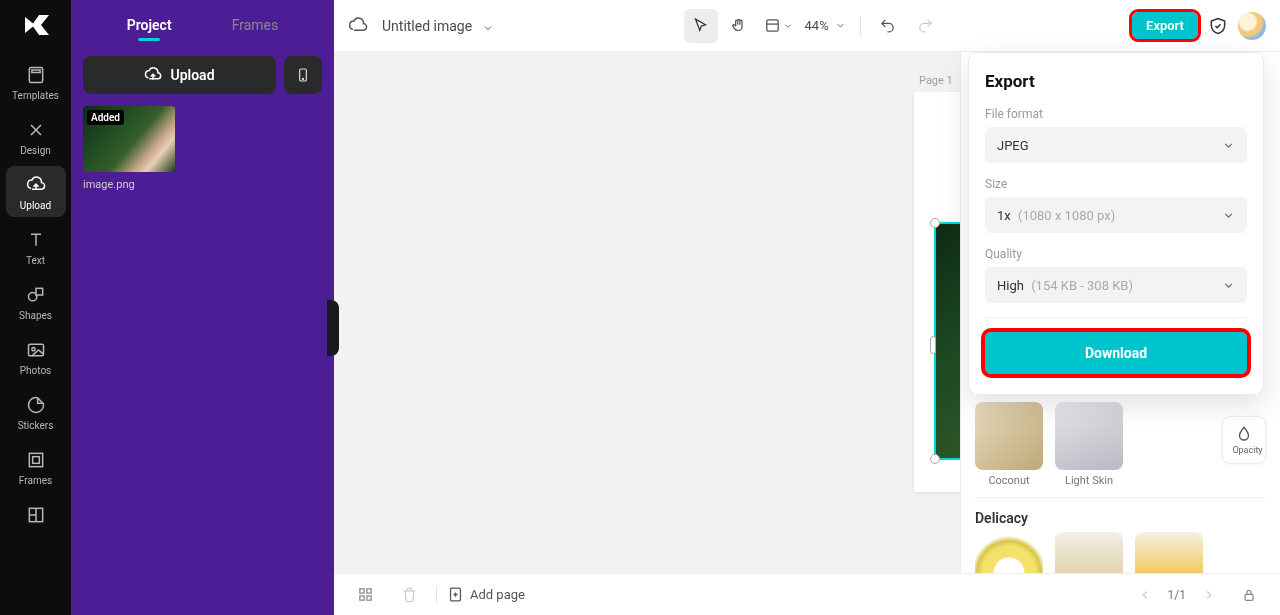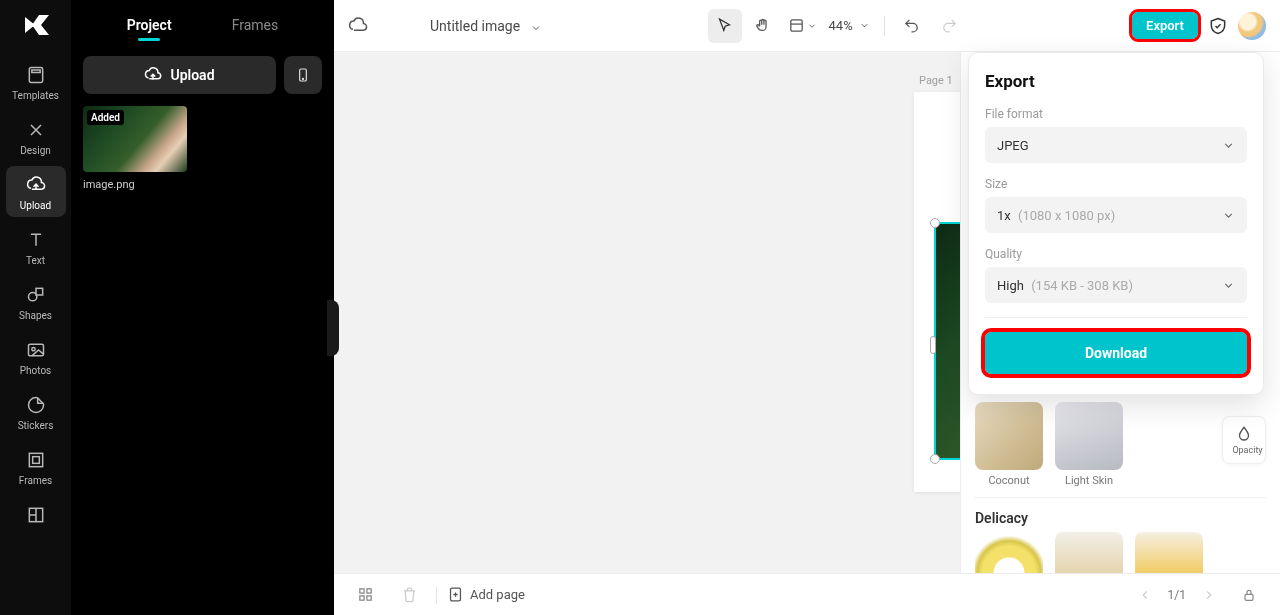--- a/index.html
+++ b/index.html
@@ -14,7 +14,7 @@
 .rail-item .lbl { font-size: 10px; margin-top: 4px; }
 
 
-.project-panel { width: 263px; background: #000000; display: flex; flex-direction: column; padding: 0 8px; }
+.project-panel { width: 263px; background: #4c1d95; display: flex; flex-direction: column; padding: 0 8px; }
 .proj-tabs { display: flex; height: 50px; align-items: center; justify-content: center; gap: 60px; position: relative; }
 .proj-tab { color: #8a8a8a; font-size: 14px; cursor: pointer; padding: 14px 0; position: relative; }
 .proj-tab.active { color: #fff; font-weight: 600; }

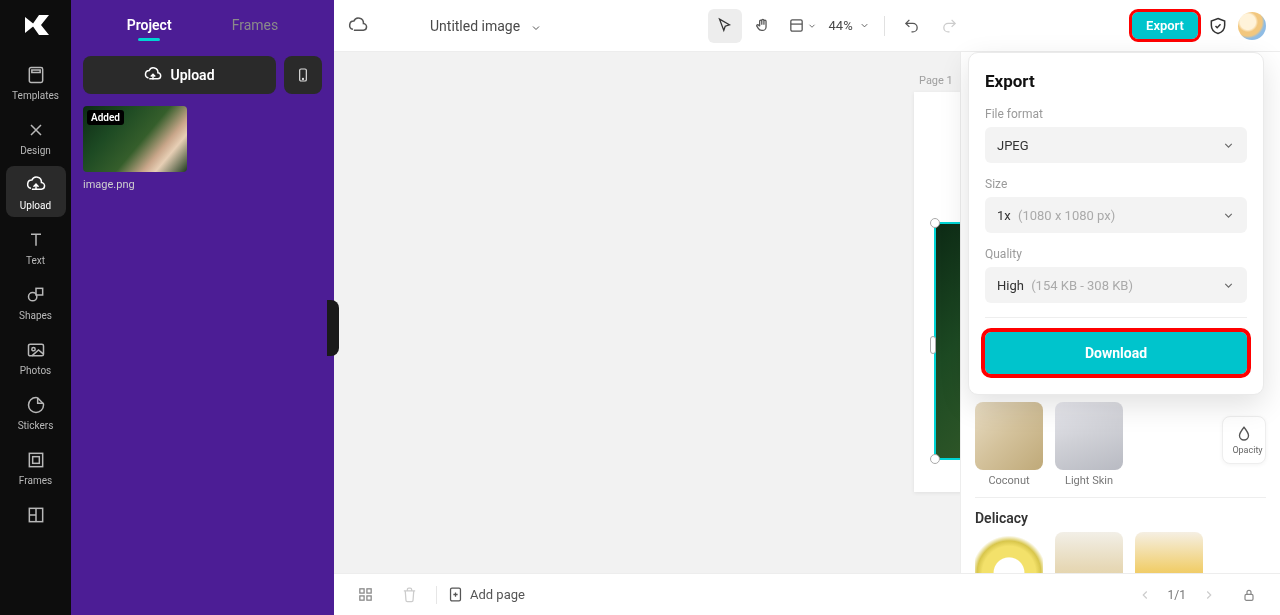--- a/index.html
+++ b/index.html
@@ -33,7 +33,7 @@
 .main { flex:1; display:flex; flex-direction:column; background:#fff; position:relative; }
 .topbar { height:52px; display:flex; align-items:center; padding:0 14px; border-bottom:1px solid #ededed; gap:10px; }
 .top-left { display:flex; align-items:center; gap:14px; }
-.title-wrap { display:flex; align-items:flex-end; gap:10px; color:#4a4a4a; font-size:14px; cursor:pointer;margin-left:48px; }
+.title-wrap { display:flex; align-items:flex-end; gap:10px; color:#4a4a4a; font-size:14px; cursor:pointer; }
 .top-center { margin:0 auto; display:flex; align-items:center; gap:4px; }
 .icon-btn { width:34px; height:34px; display:flex; align-items:center; justify-content:center; border-radius:6px; color:#444; cursor:pointer; }
 .icon-btn.active { background:#ededed; }

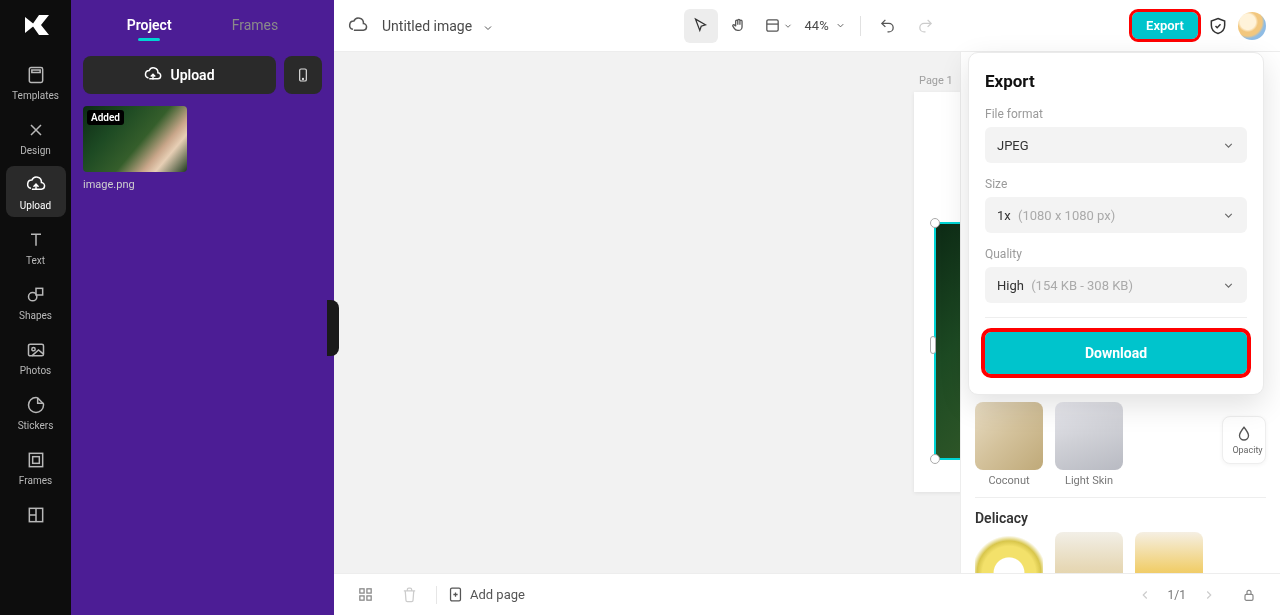--- a/index.html
+++ b/index.html
@@ -25,7 +25,7 @@
 .upload-small { width:38px; height:38px; background:#2a2a2a; border-radius:8px; display:flex; align-items:center; justify-content:center; color:#ddd; cursor:pointer; }
 .thumb-area { padding: 0 4px; }
 .thumb { width: 104px; }
-.thumb-img { width:104px; height:66px; border-radius:4px; background: linear-gradient(130deg,#0d2a15 0%, #1d4a23 30%, #355e2b 55%, #c9a68a 72%, #e7cfb5 80%, #1d3a1e 100%); position:relative; display:flex; align-items:flex-start; }
+.thumb-img { width:92px; height:66px; border-radius:4px; background: linear-gradient(130deg,#0d2a15 0%, #1d4a23 30%, #355e2b 55%, #c9a68a 72%, #e7cfb5 80%, #1d3a1e 100%); position:relative; display:flex; align-items:flex-start; }
 .thumb-badge { background:#000; color:#fff; font-size:10px; padding:2px 4px; border-radius:3px; margin:4px; font-weight:600; }
 .thumb-name { color:#cfcfcf; font-size:11px; margin-top:6px; }
 

